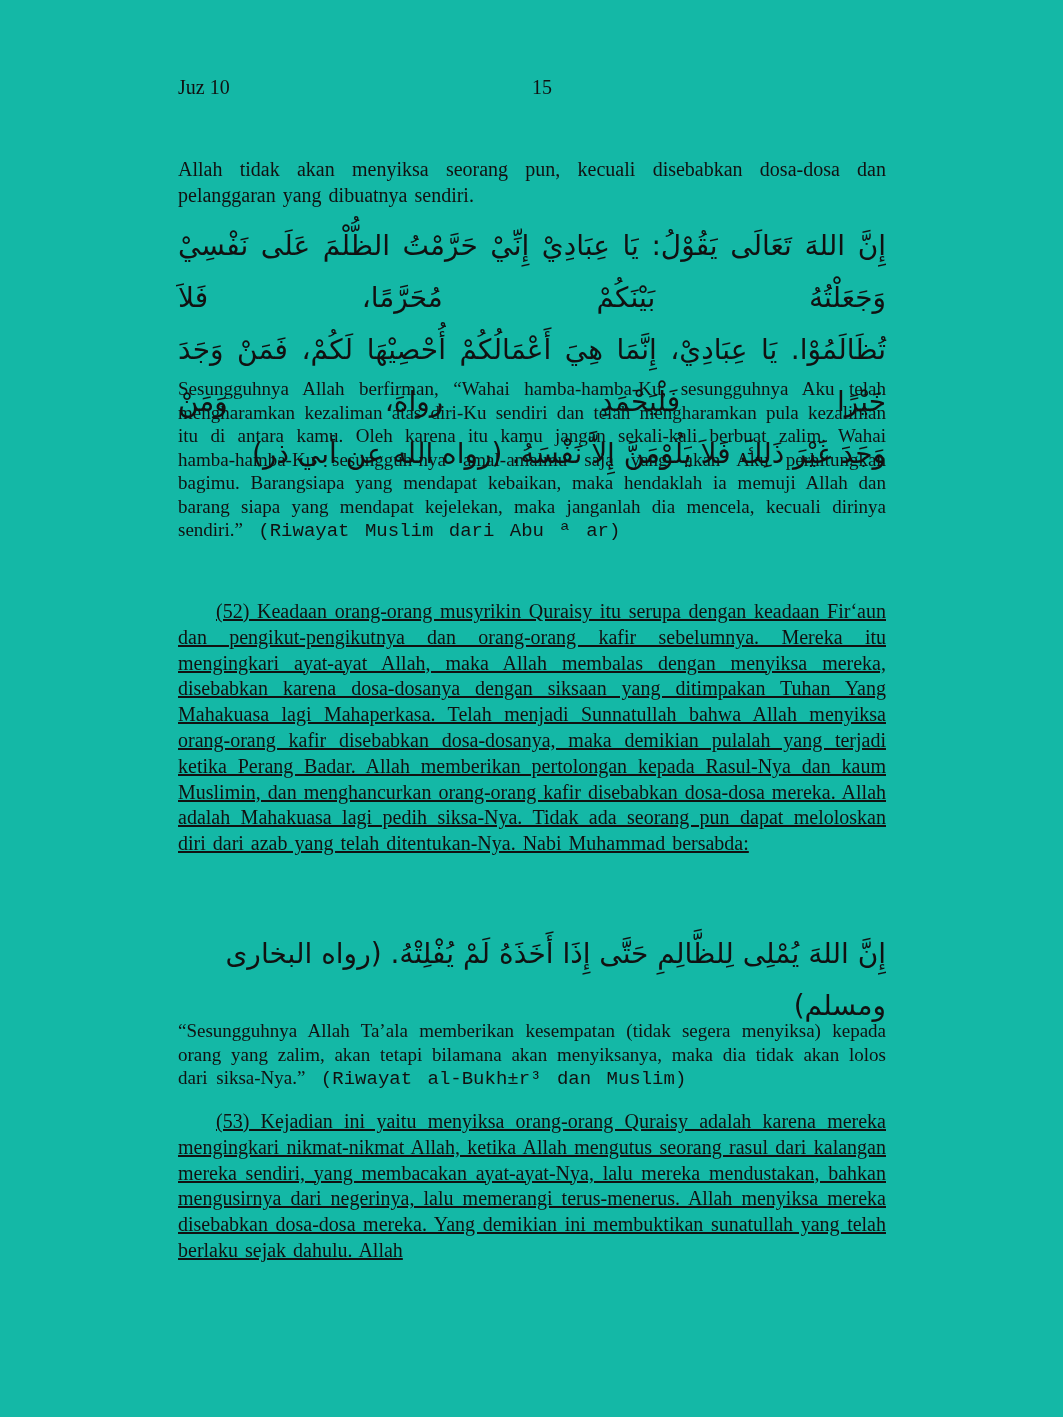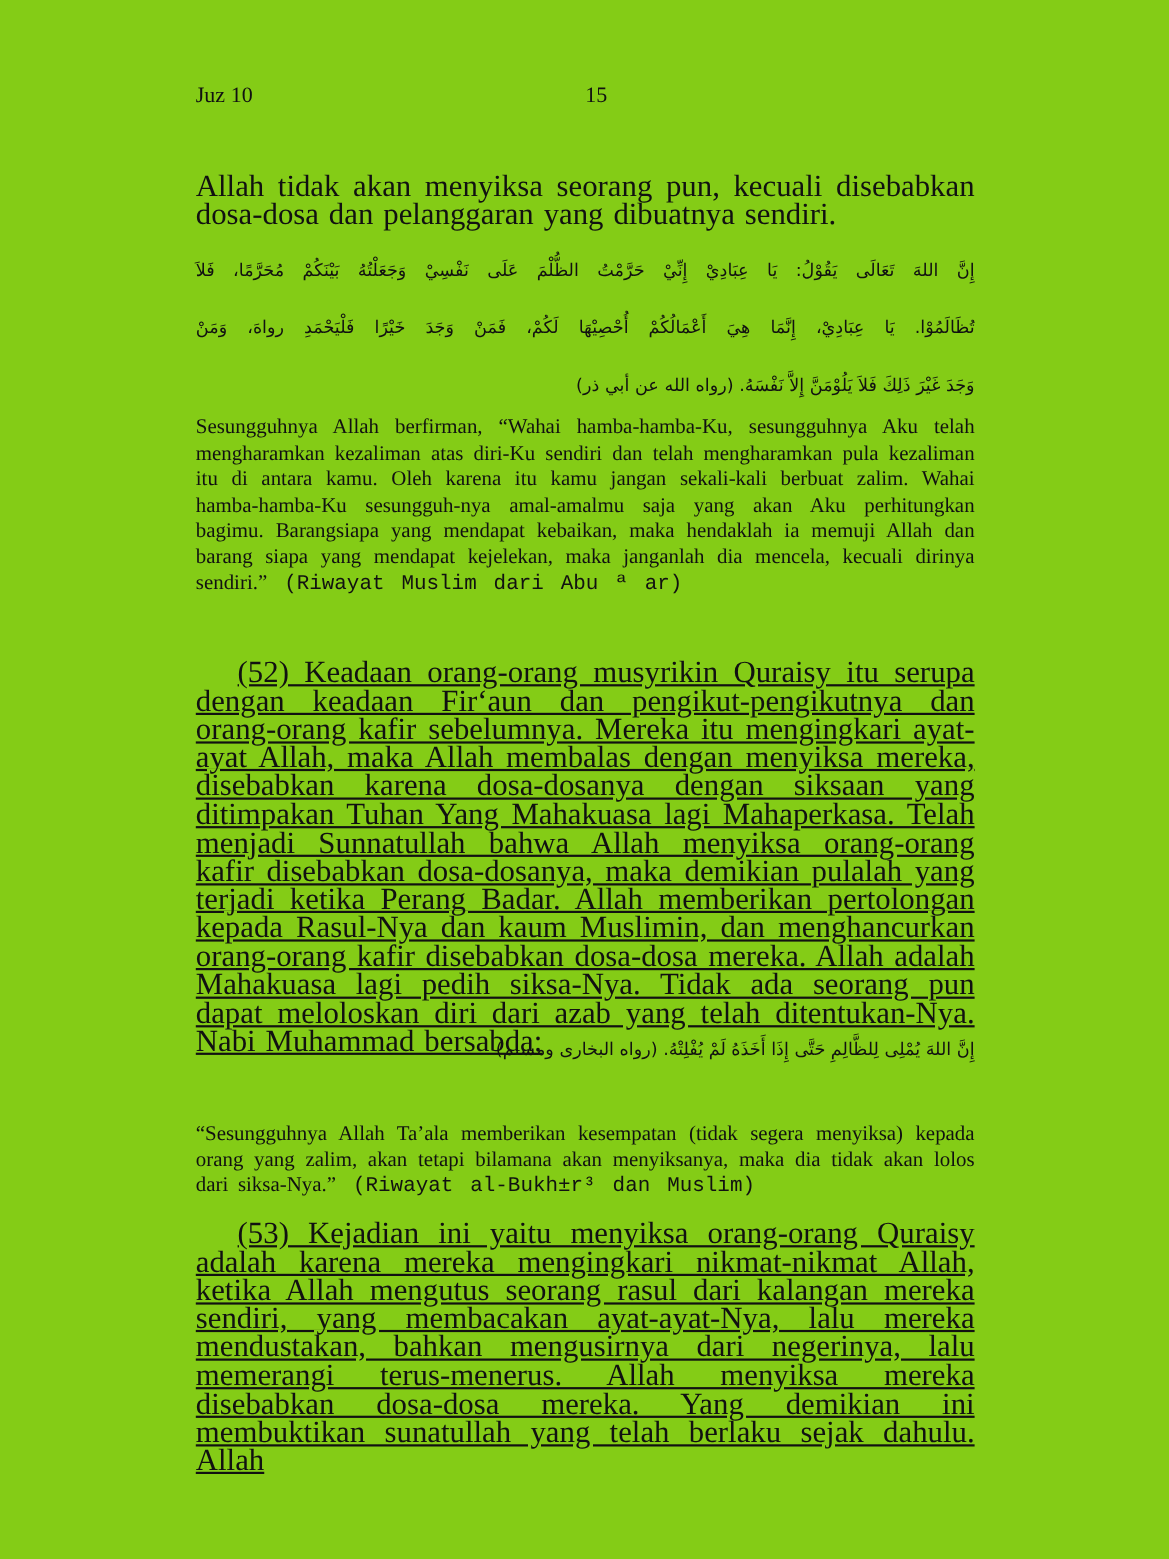--- a/index.html
+++ b/index.html
@@ -12,7 +12,7 @@
     width: 1063px;
     height: 1417px;
     margin: 0 auto;
-    background: #84cc16;
+    background: #14b8a6;
     color: #111111;
     font-family: "Liberation Serif", "DejaVu Serif", serif;
     overflow: hidden;

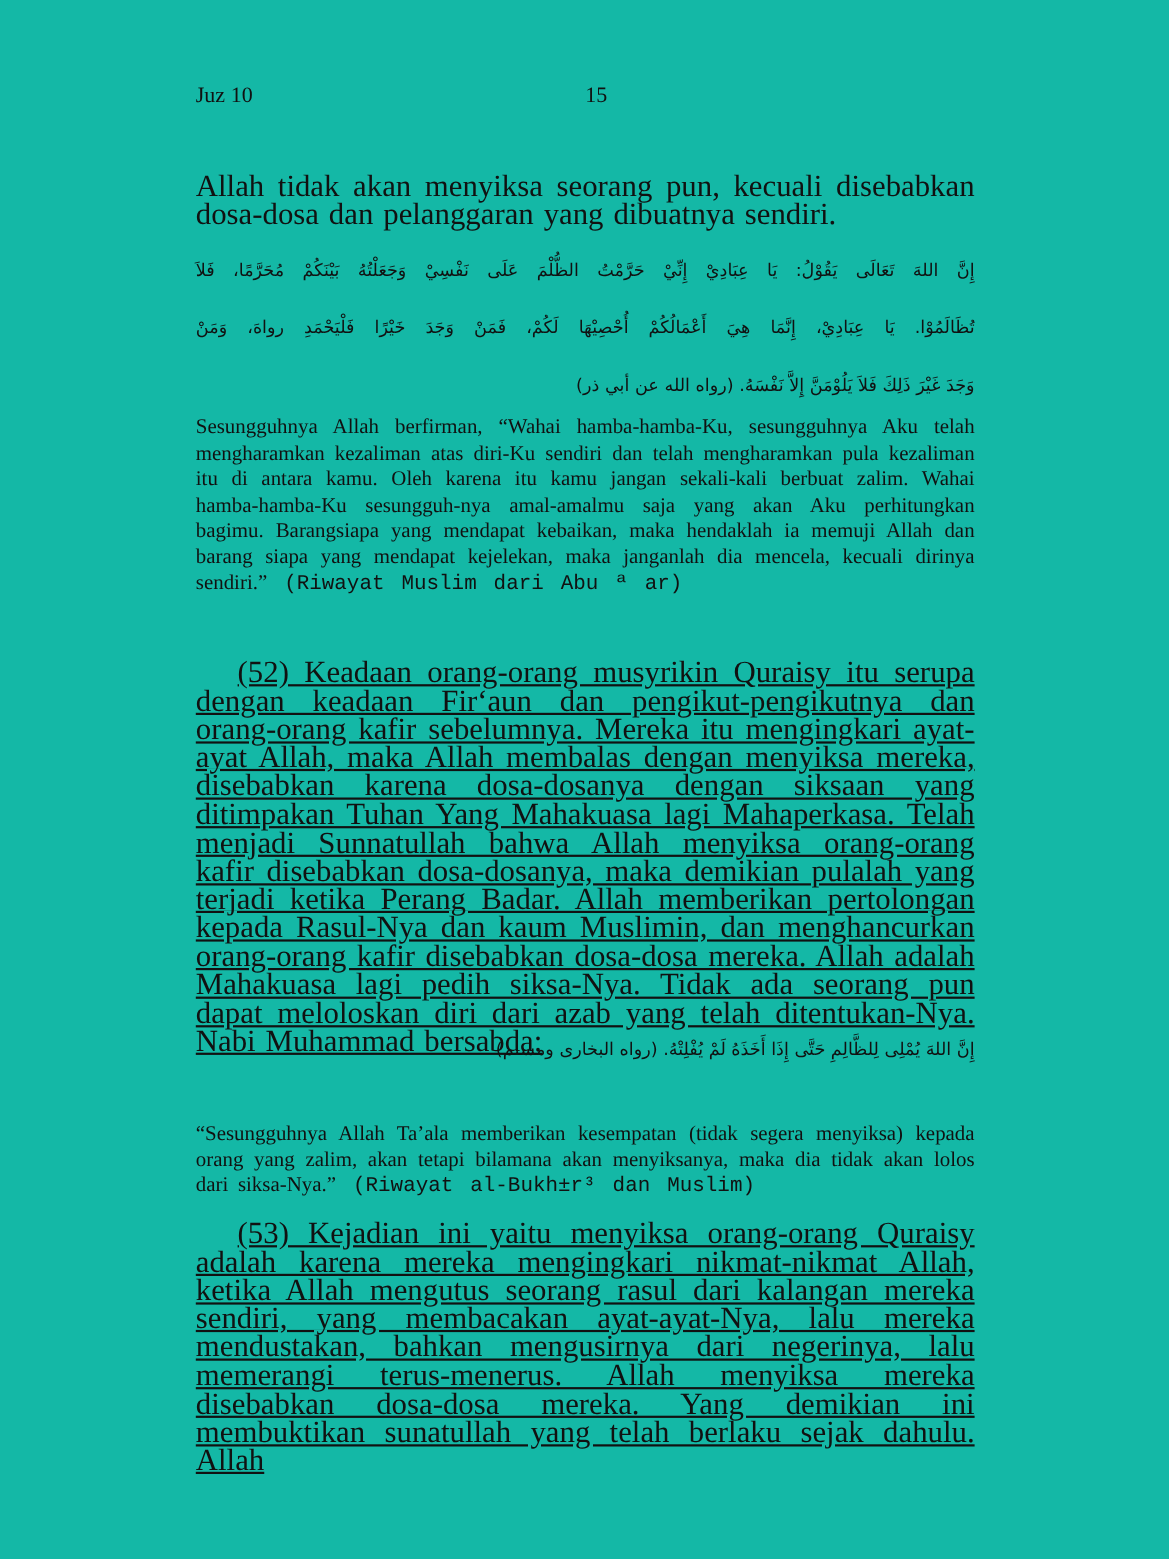--- a/index.html
+++ b/index.html
@@ -34,7 +34,7 @@
 
   .body-par {
     margin: 0;
-    font-size: 28px;
+    font-size: 20px;
     line-height: 25.8px;
     text-align: justify;
     word-spacing: 2px;

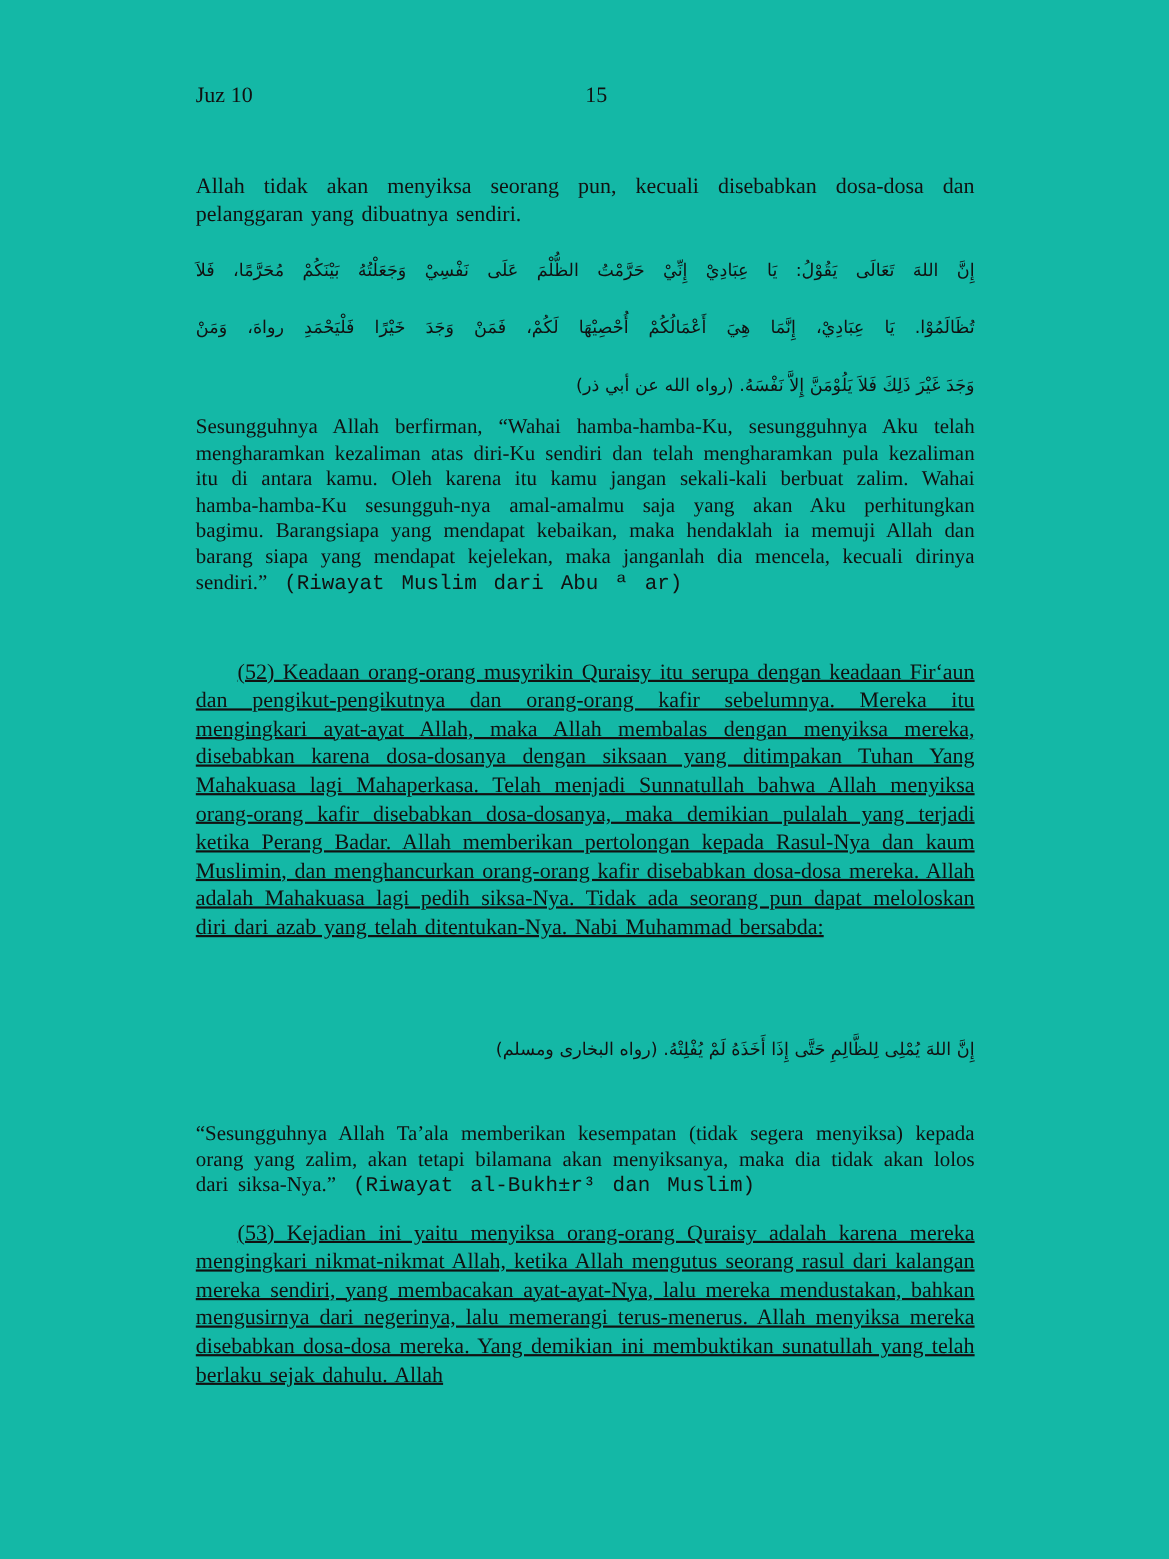--- a/index.html
+++ b/index.html
@@ -45,7 +45,7 @@
   .arabic-line {
     direction: rtl;
     font-family: "DejaVu Sans", sans-serif;
-    font-size: 16px;
+    font-size: 28px;
     line-height: 52px;
     text-align: justify;
     text-align-last: justify;

